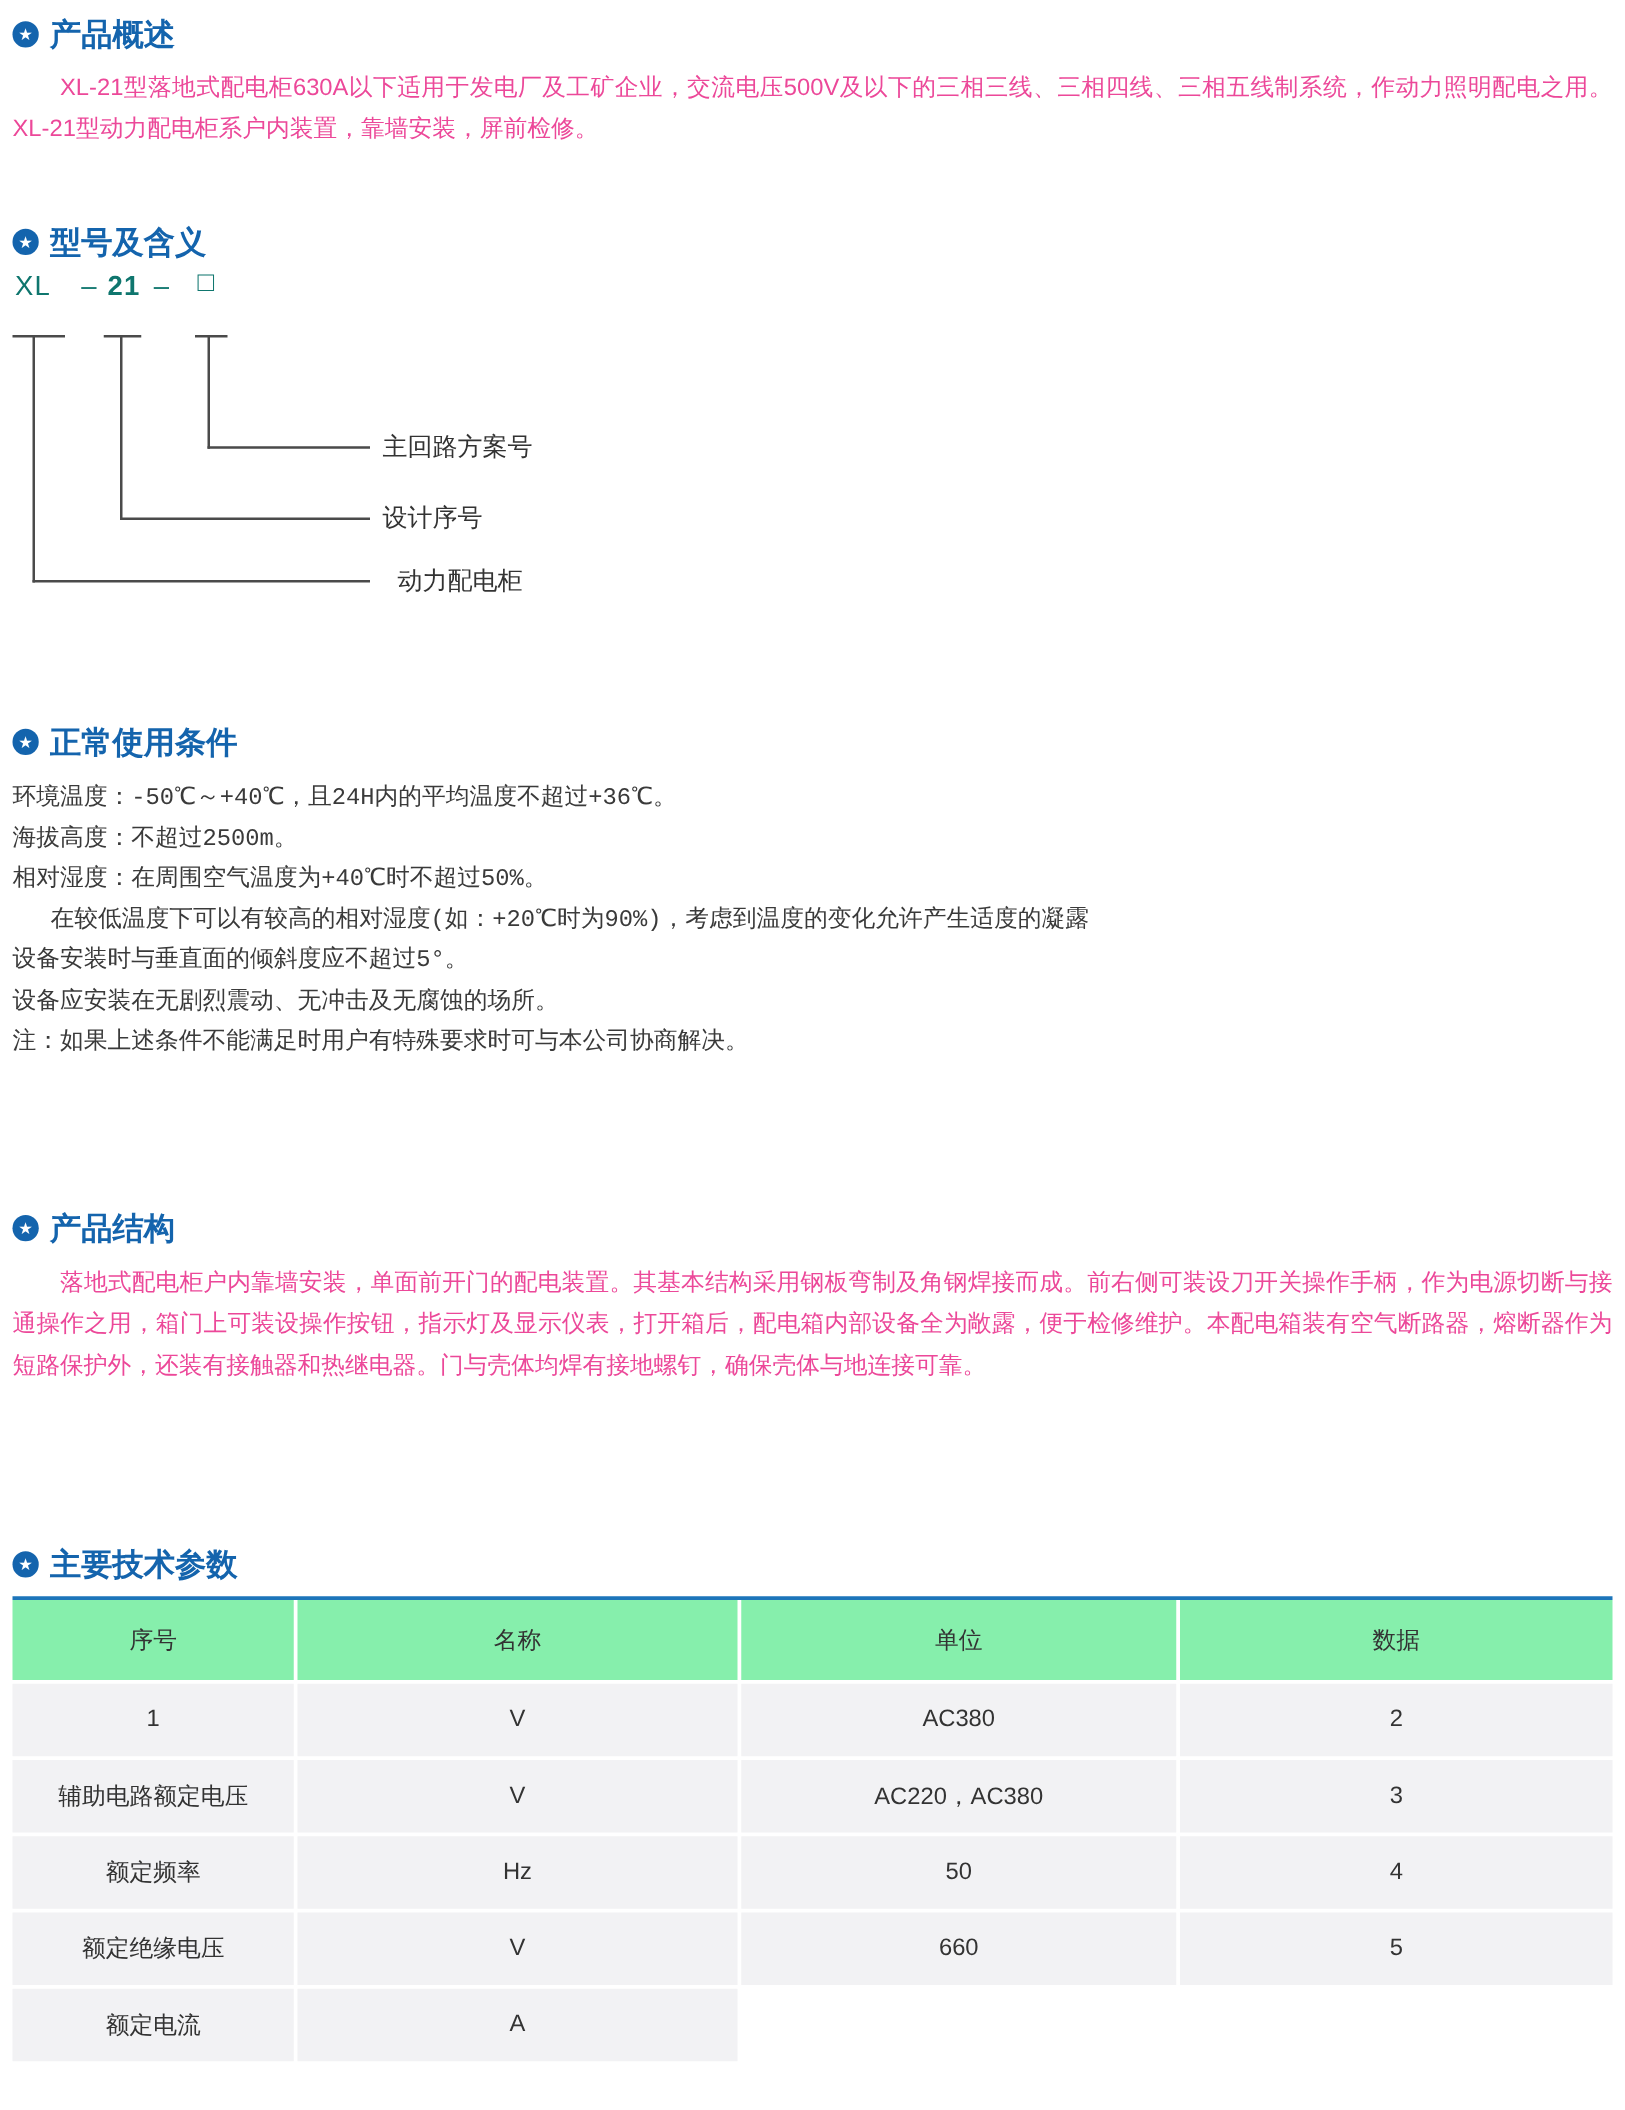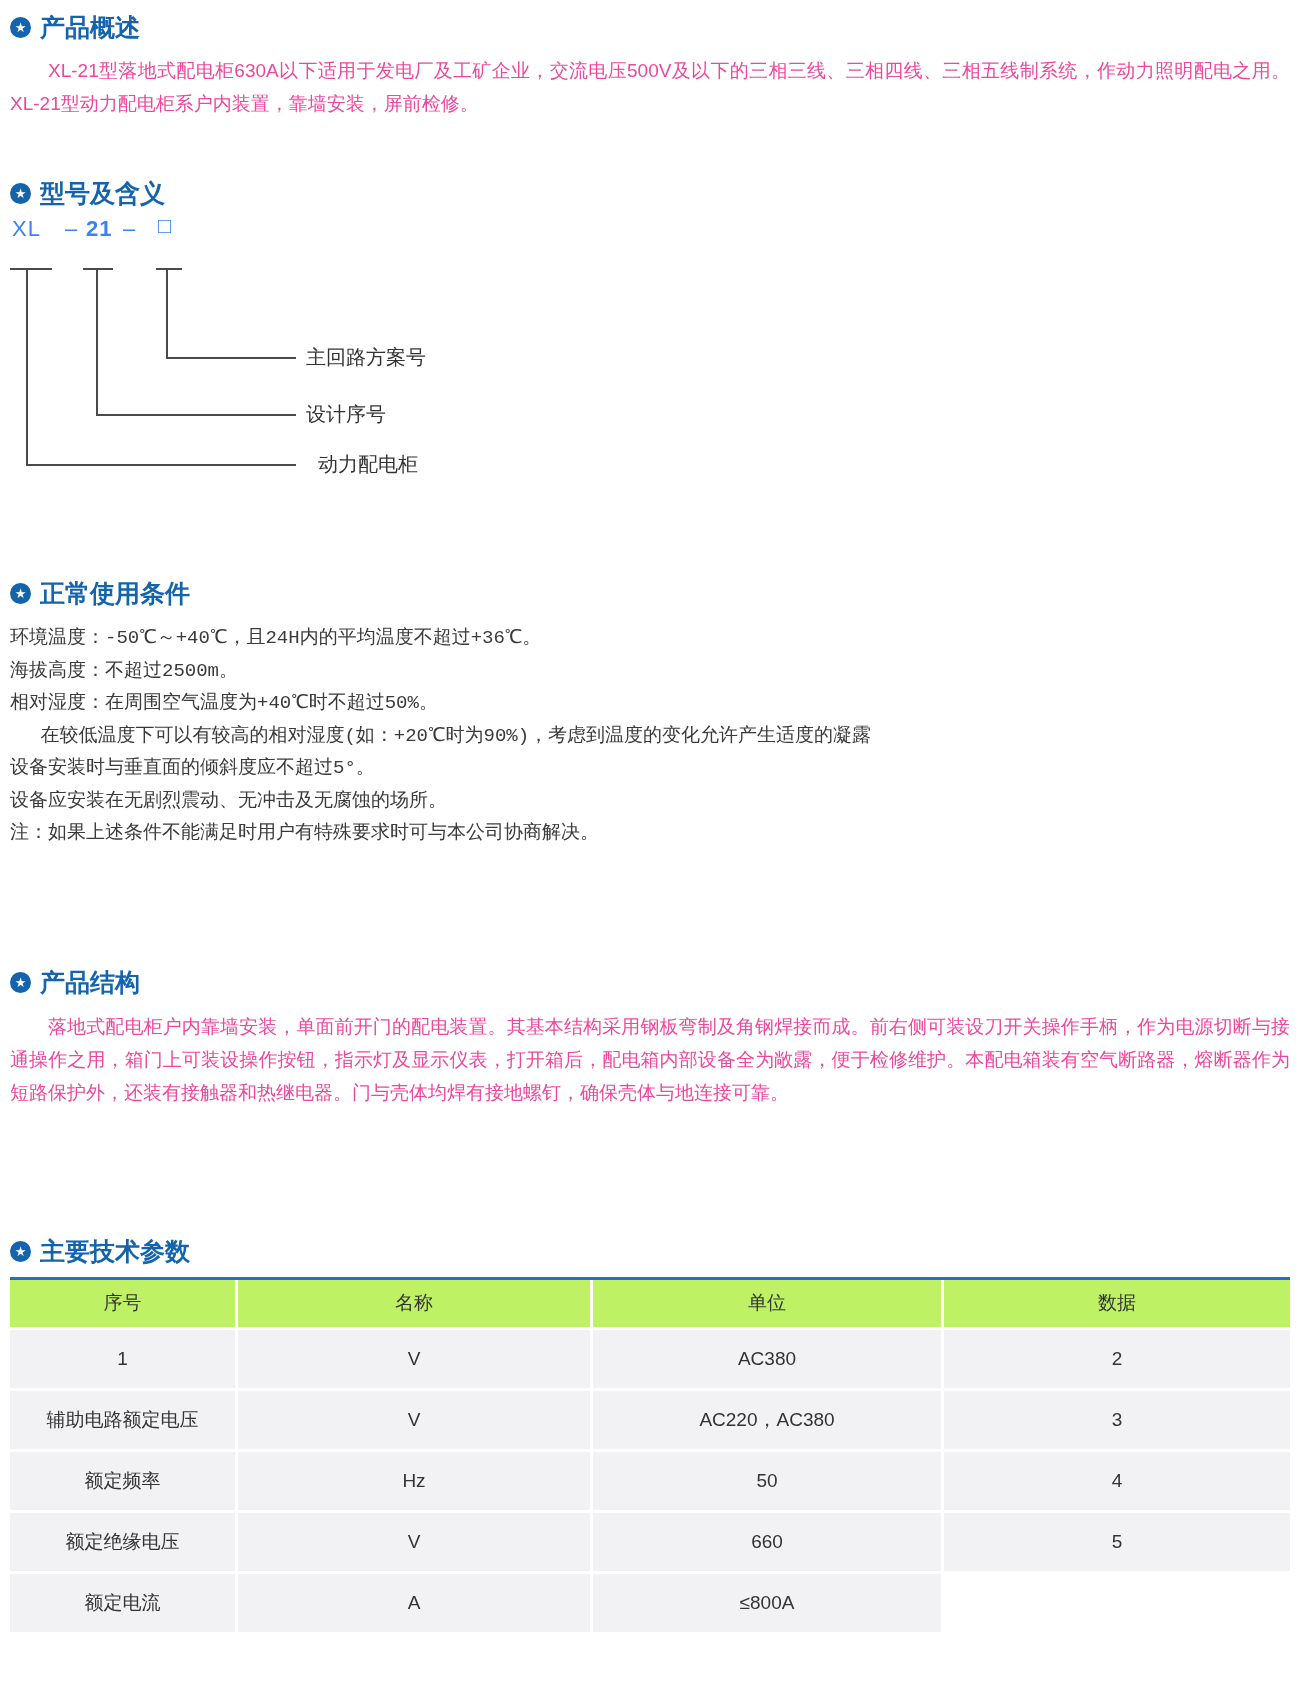--- a/index.html
+++ b/index.html
@@ -29,7 +29,7 @@
 
   
   .diagram{position:relative;height:262px;margin-top:8px;}
-  .diagram .code{position:absolute;top:0;font-size:22px;color:#3b82f6;letter-spacing:1px;}
+  .diagram .code{position:absolute;top:0;font-size:22px;color:#0f766e;letter-spacing:1px;}
   .code-xl{left:2px;}
   .code-d1{left:55px;}
   .code-21{left:76px;font-weight:bold;}

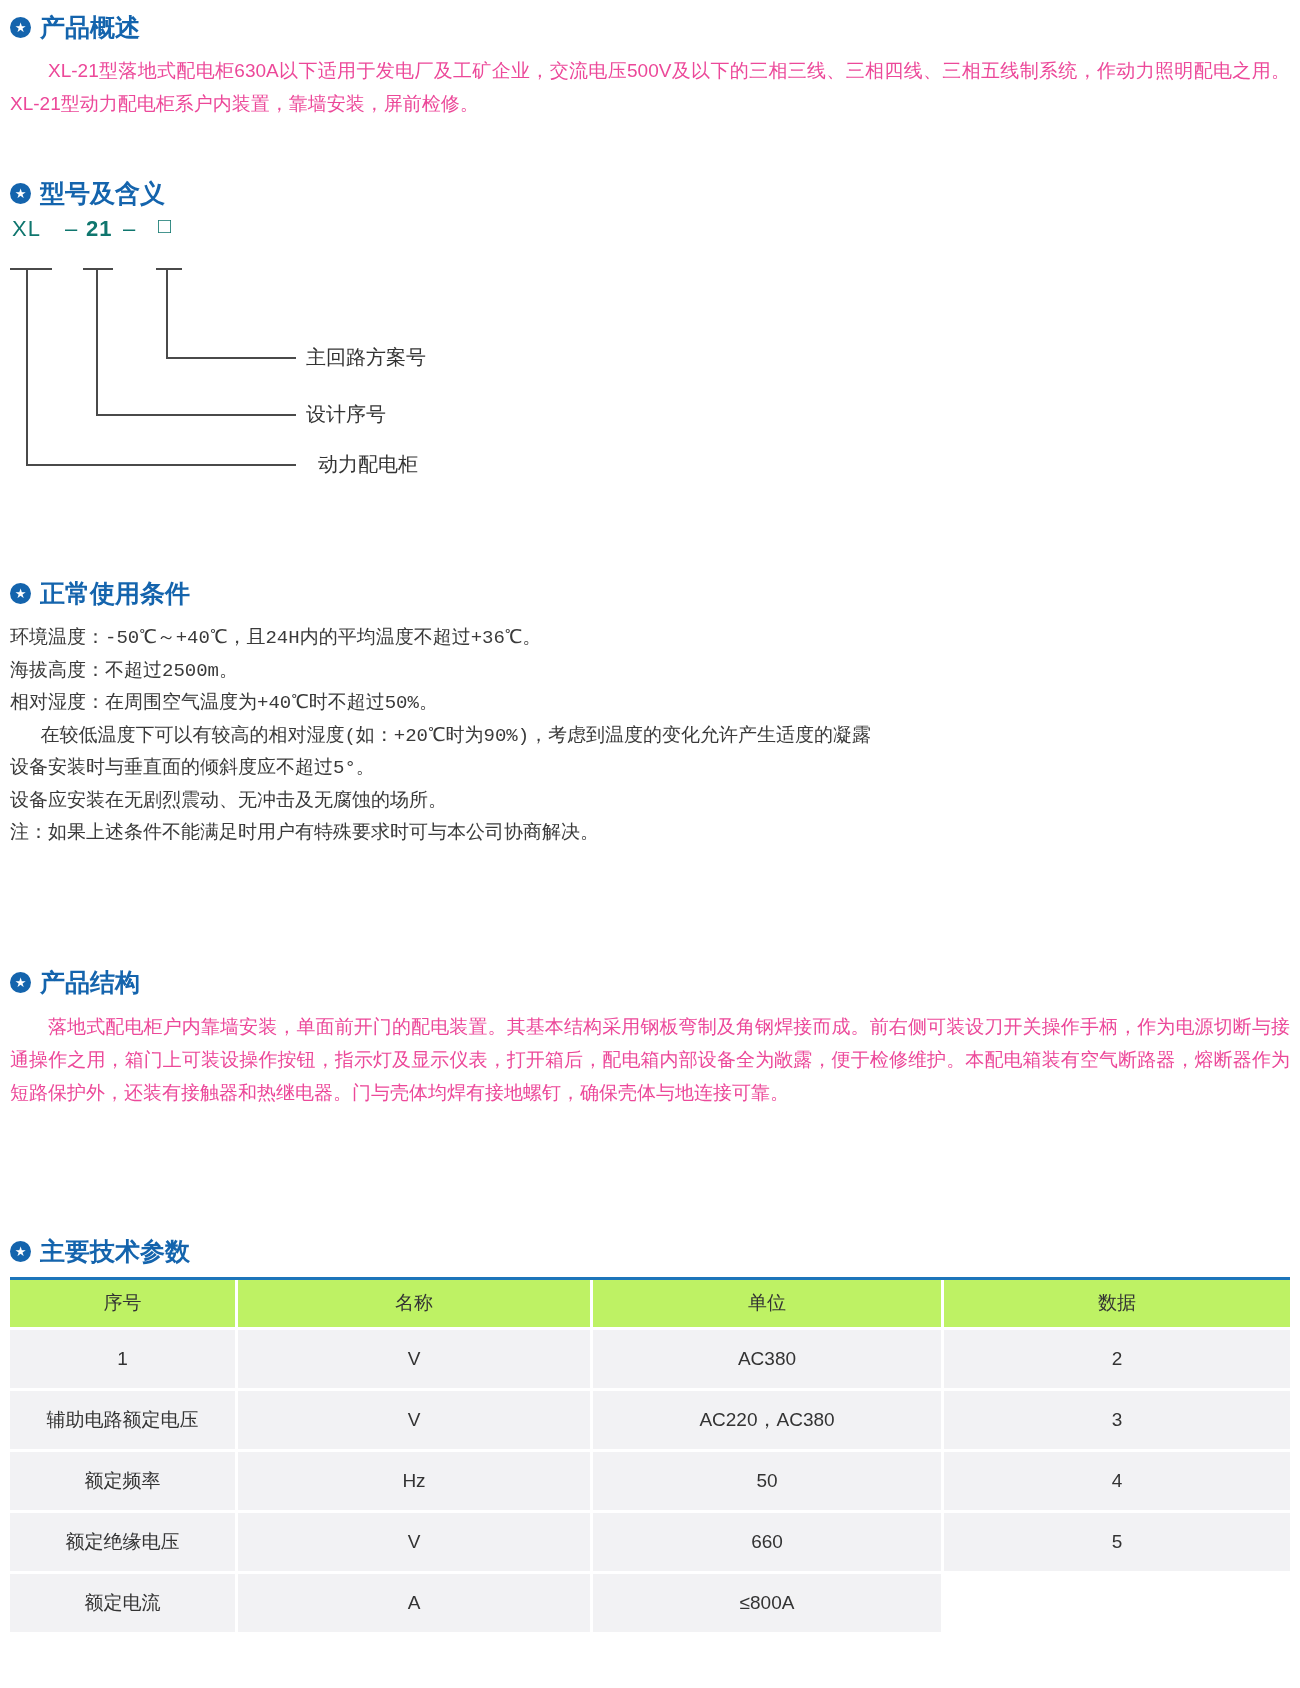--- a/index.html
+++ b/index.html
@@ -68,7 +68,7 @@
     display:flex;align-items:center;justify-content:center;
     font-size:19px;color:#333333;
   }
-  .param-table .th{background:#bef264;height:47px;}
+  .param-table .th{background:#86efac;height:64px;}
   .param-table .td{background:#f2f2f4;height:58px;}
 
   

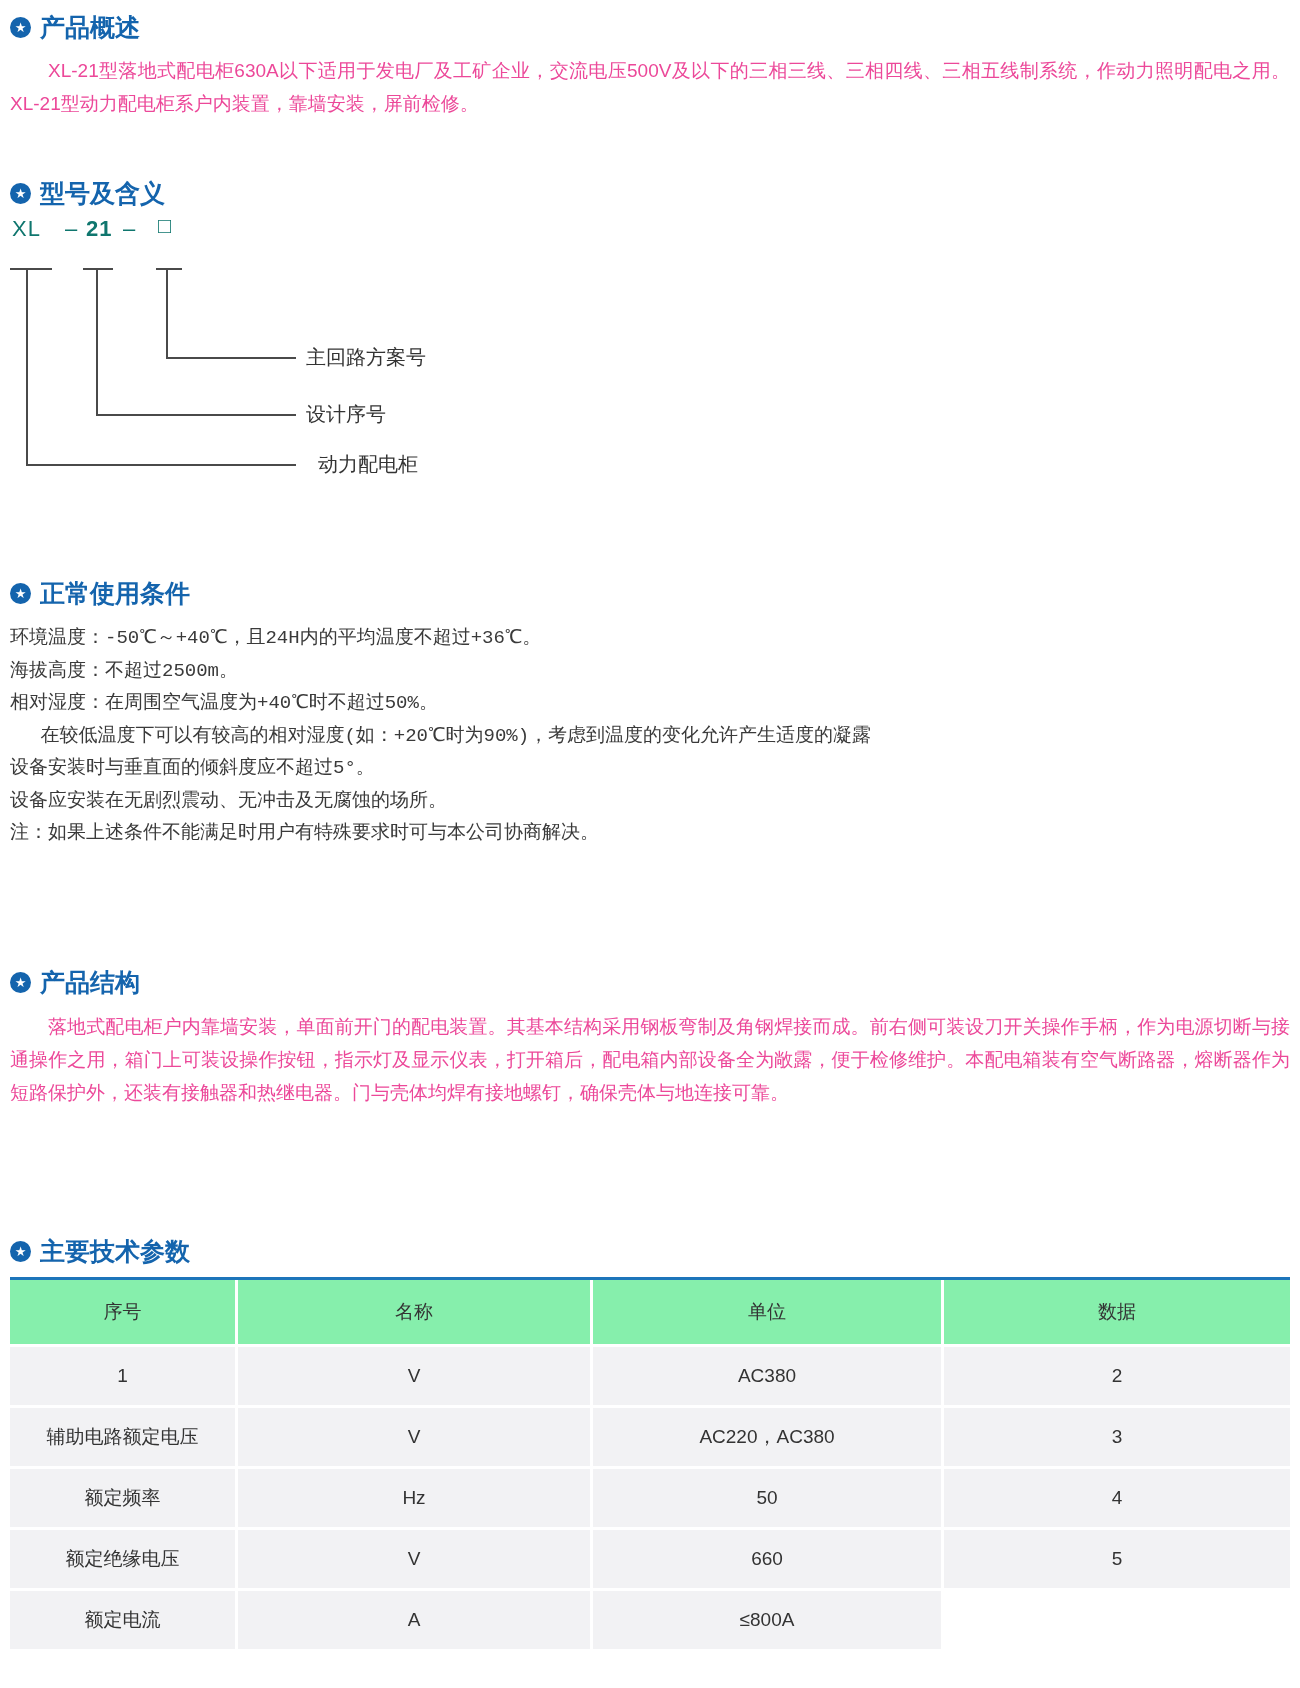--- a/index.html
+++ b/index.html
@@ -168,7 +168,6 @@
     <div class="cell td">5</div>
     <div class="cell td">额定电流</div>
     <div class="cell td">A</div>
-    <div class="cell td">≤800A</div>
   </div>
 
 </div>

